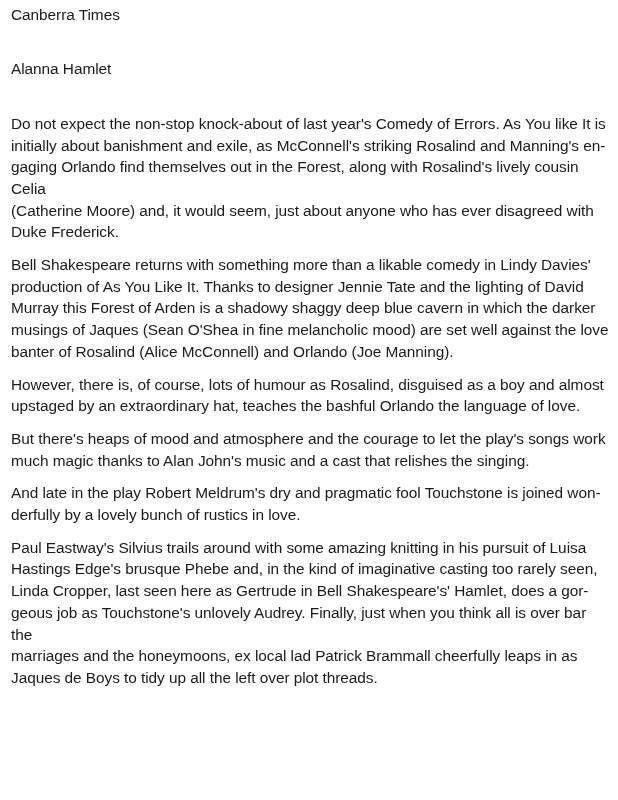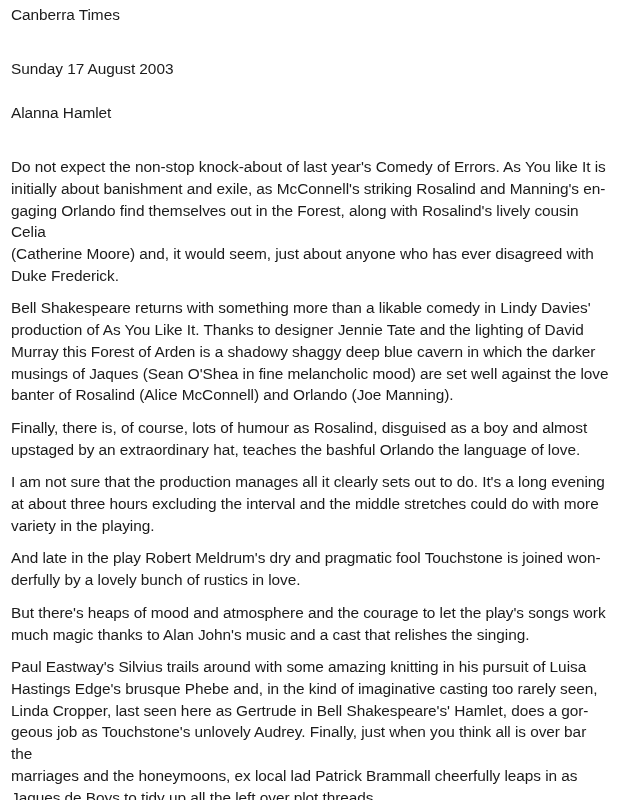--- a/index.html
+++ b/index.html
@@ -35,7 +35,6 @@
   <p>Canberra Times</p>
 
   <p class="byline">
-    <span>Sunday 17 August 2003</span>
     <span>Alanna Hamlet</span>
   </p>
 

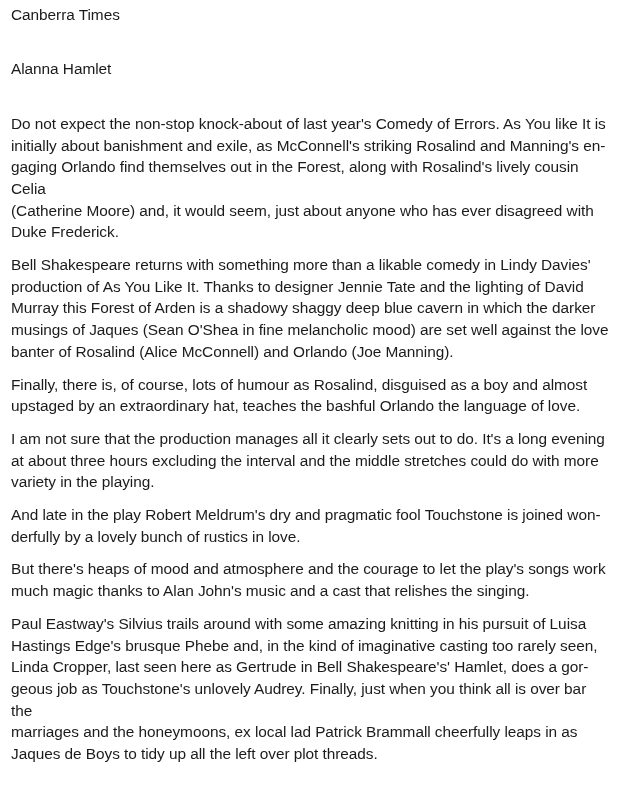--- a/index.html
+++ b/index.html
@@ -50,7 +50,7 @@
 musings of Jaques (Sean O'Shea in fine melancholic mood) are set well against the love
 banter of Rosalind (Alice McConnell) and Orlando (Joe Manning).</p>
 
-  <p>Finally, there is, of course, lots of humour as Rosalind, disguised as a boy and almost
+  <p>However, there is, of course, lots of humour as Rosalind, disguised as a boy and almost
 upstaged by an extraordinary hat, teaches the bashful Orlando the language of love.</p>
 
   <p>I am not sure that the production manages all it clearly sets out to do. It's a long evening

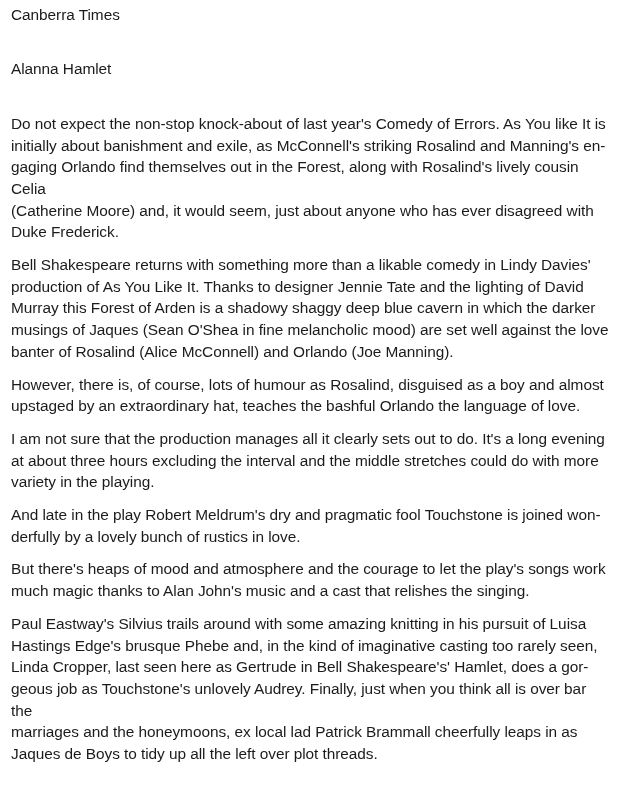--- a/index.html
+++ b/index.html
@@ -53,9 +53,6 @@
   <p>However, there is, of course, lots of humour as Rosalind, disguised as a boy and almost
 upstaged by an extraordinary hat, teaches the bashful Orlando the language of love.</p>
 
-  <p>I am not sure that the production manages all it clearly sets out to do. It's a long evening
-at about three hours excluding the interval and the middle stretches could do with more
-variety in the playing.</p>
 
   <p>And late in the play Robert Meldrum's dry and pragmatic fool Touchstone is joined won-
 derfully by a lovely bunch of rustics in love.</p>

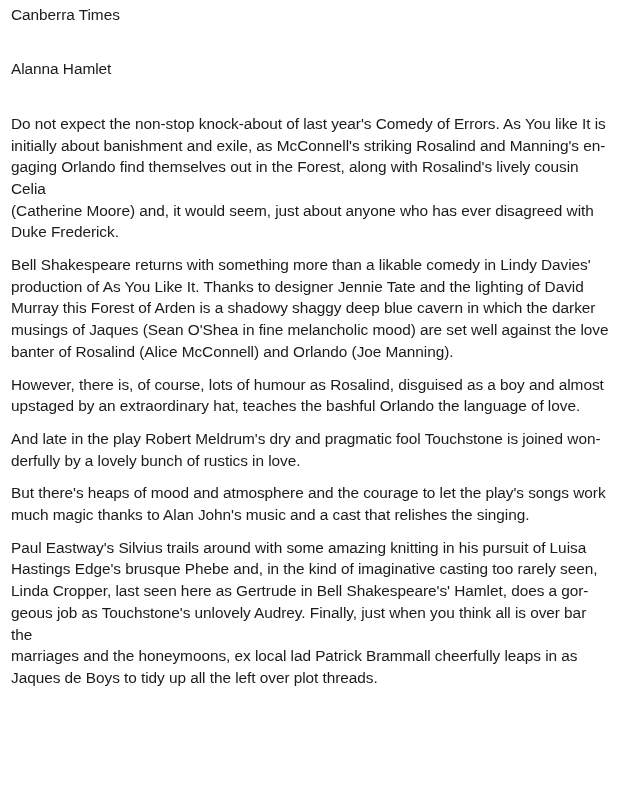--- a/index.html
+++ b/index.html
@@ -54,11 +54,11 @@
 upstaged by an extraordinary hat, teaches the bashful Orlando the language of love.</p>
 
 
+  <p>But there's heaps of mood and atmosphere and the courage to let the play's songs work
+much magic thanks to Alan John's music and a cast that relishes the singing.</p>
+
   <p>And late in the play Robert Meldrum's dry and pragmatic fool Touchstone is joined won-
 derfully by a lovely bunch of rustics in love.</p>
-
-  <p>But there's heaps of mood and atmosphere and the courage to let the play's songs work
-much magic thanks to Alan John's music and a cast that relishes the singing.</p>
 
   <p>Paul Eastway's Silvius trails around with some amazing knitting in his pursuit of Luisa
 Hastings Edge's brusque Phebe and, in the kind of imaginative casting too rarely seen,

